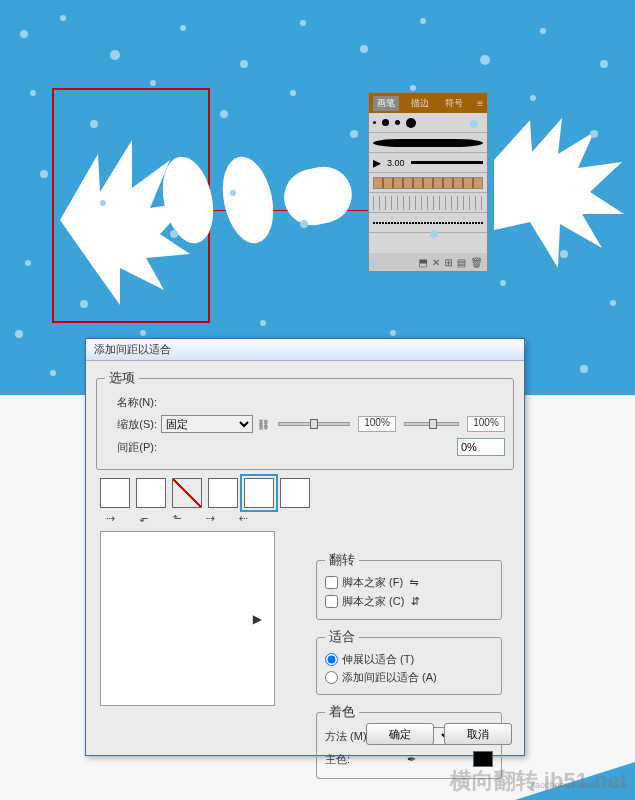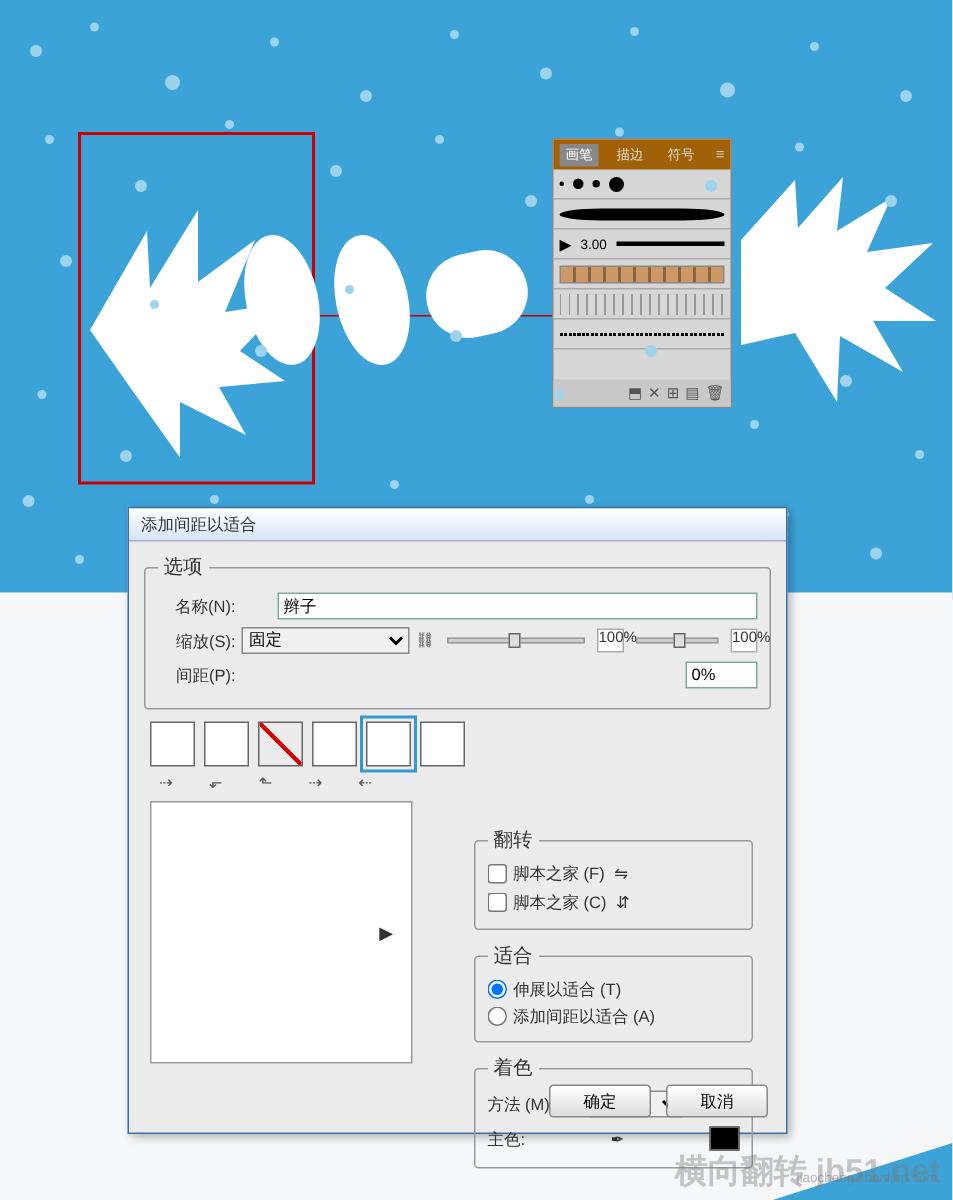--- a/index.html
+++ b/index.html
@@ -181,7 +181,6 @@
       <legend>选项</legend>
       <div class="fld-row">
         <label>名称(N):</label>
-        <input type="text" style="width: 320px;" value="辫子">
       </div>
       <div class="fld-row">
         <label>缩放(S):</label>

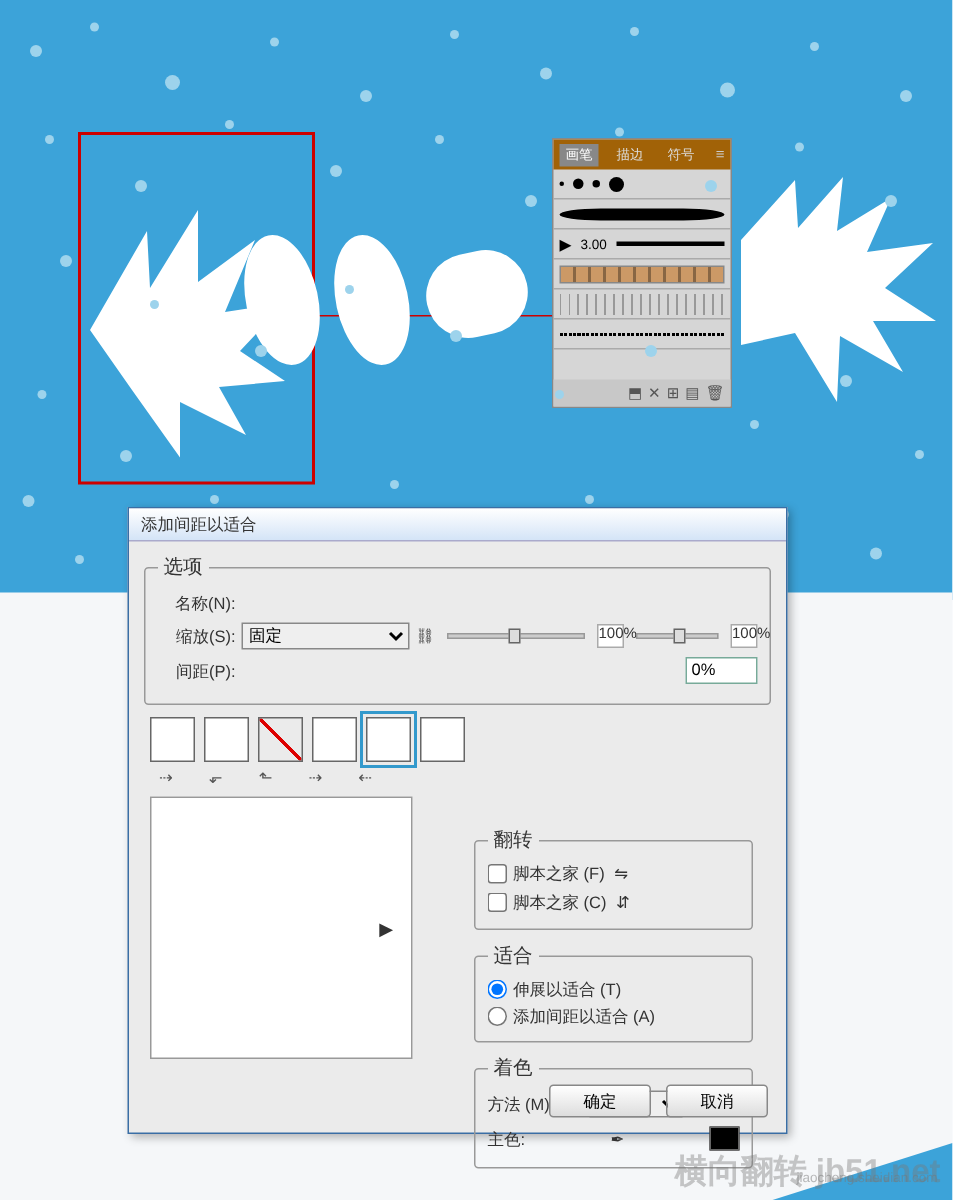--- a/index.html
+++ b/index.html
@@ -184,7 +184,7 @@
       </div>
       <div class="fld-row">
         <label>缩放(S):</label>
-        <select style="width:112px;"><option>固定</option></select>
+        <select style="width:92px;"><option>固定</option></select>
         <span style="font-size:10px;">⛓</span>
         <div class="slider-track">
             <div class="slider-thumb" style="left:45%;"></div>

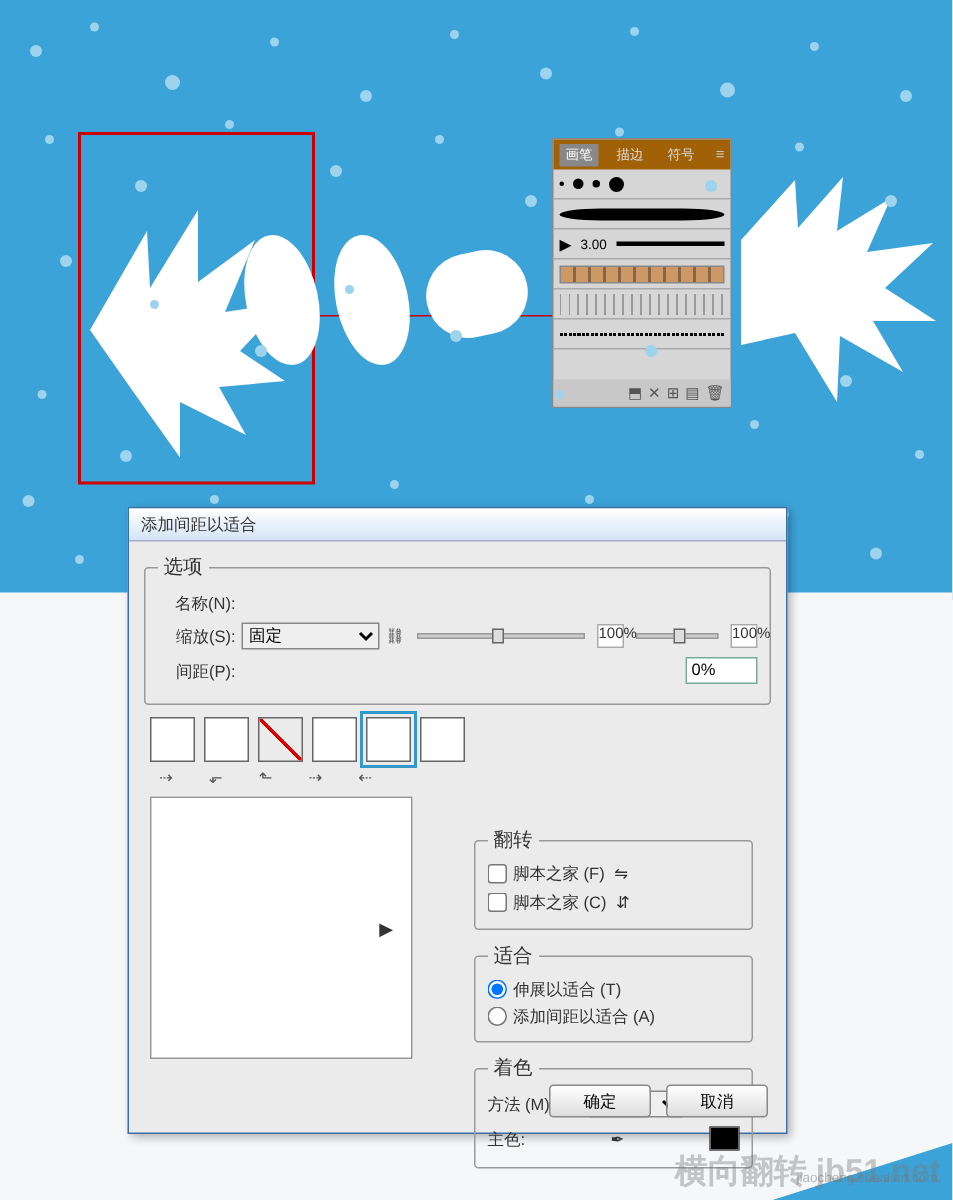--- a/index.html
+++ b/index.html
@@ -36,7 +36,7 @@
 .fld-row select { height: 18px; border: 1px solid #888; font-size: 11px; }
 .slider-track { flex: 1; height: 4px; background: #ccc; border: 1px solid #999; position: relative; margin: 0 4px; }
 .slider-thumb { position: absolute; top: -4px; width: 8px; height: 10px; background: #ddd; border: 1px solid #666; }
-.pct-box { width: 18px; height: 16px; border: 1px solid #aaa; font-size: 10px; text-align: center; background: #fff; }
+.pct-box { width: 38px; height: 16px; border: 1px solid #aaa; font-size: 10px; text-align: center; background: #fff; }
 .tile-row { display: flex; gap: 6px; margin: 8px 4px 4px; }
 .tile { width: 30px; height: 30px; border: 1px solid #666; background: #fff; display: flex; align-items: center; justify-content: center; }
 .tile.sel { outline: 2px solid #39c; outline-offset: 2px; }

